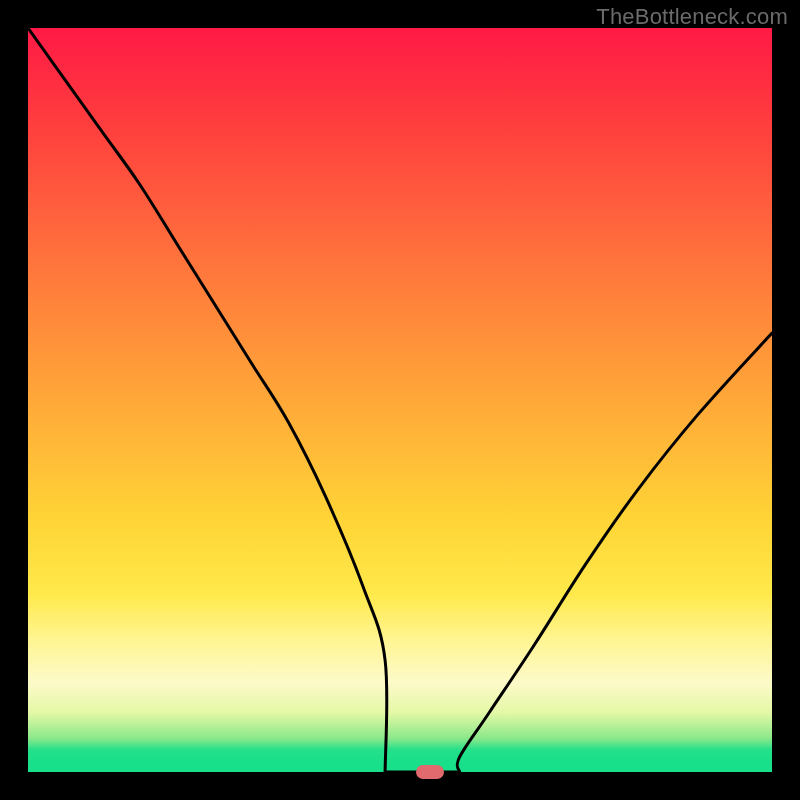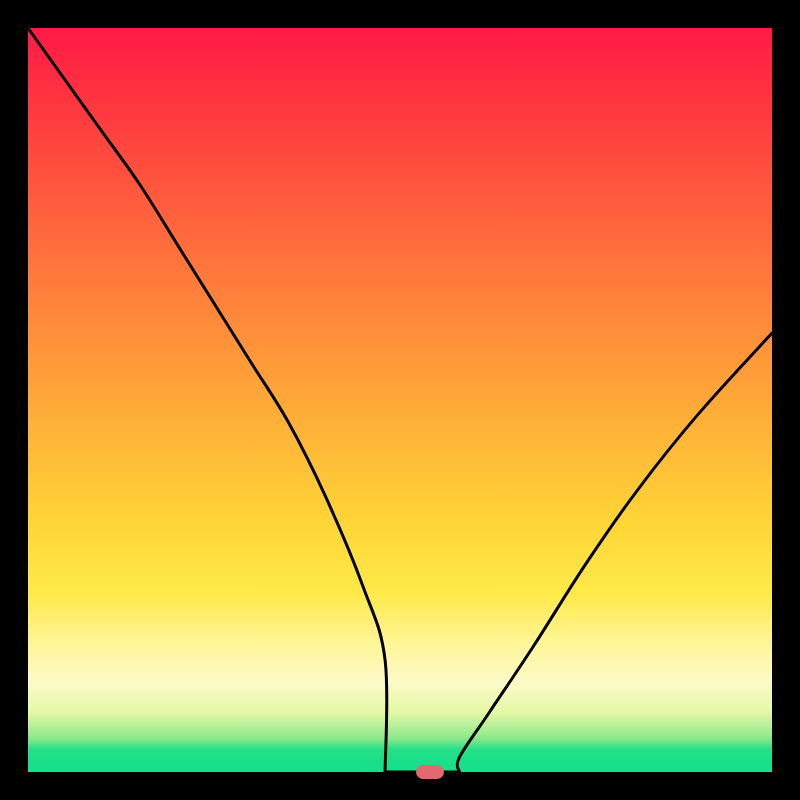--- a/index.html
+++ b/index.html
@@ -82,6 +82,7 @@
 <body>
 
 <div class="frame">
+  <div class="watermark">TheBottleneck.com</div>
 
   <div class="plot" id="plot">
     <div class="gradient"></div>

